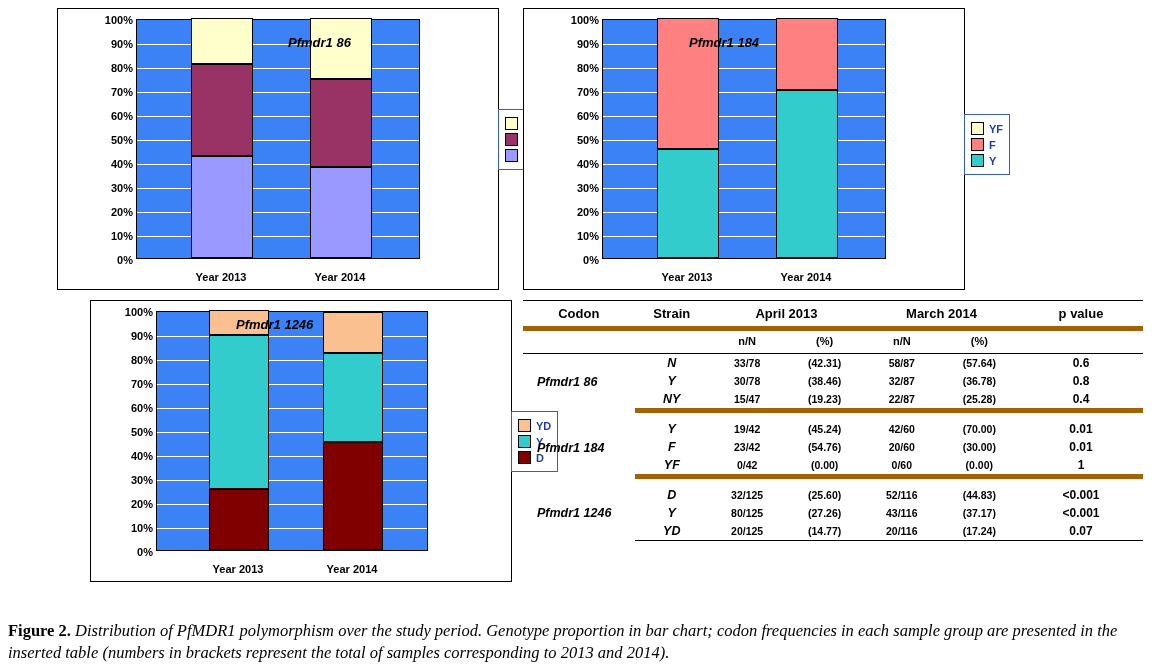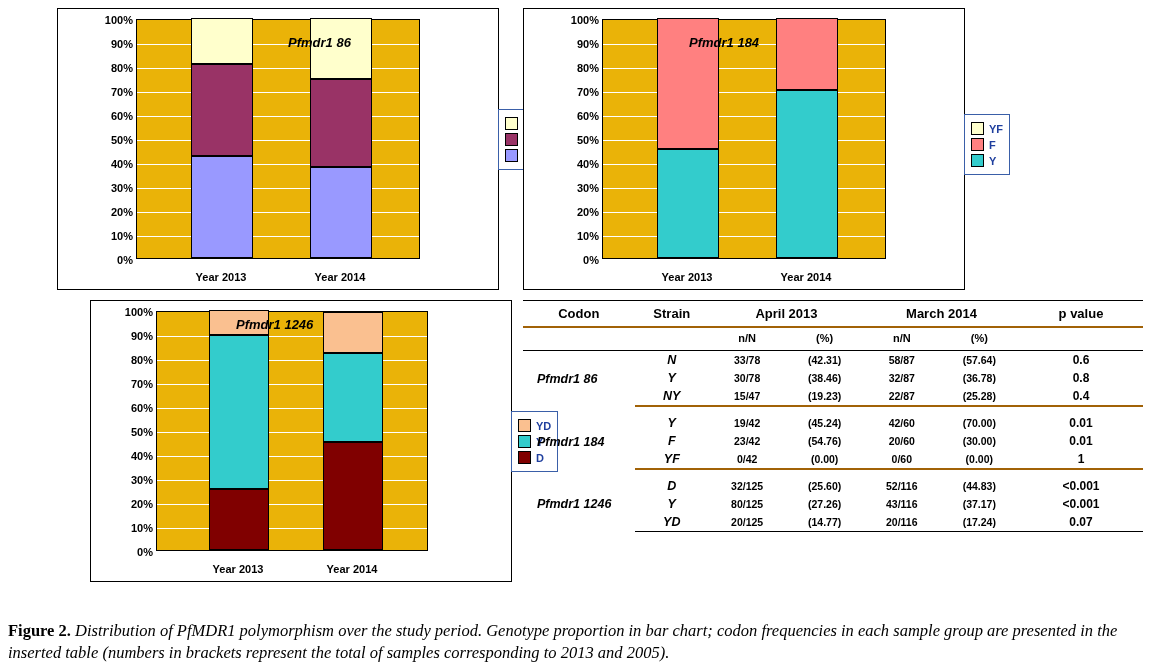--- a/index.html
+++ b/index.html
@@ -11,7 +11,7 @@
 
   
   .chart-box{position:absolute;border:1px solid #000;background:#ffffff;}
-  .plot{position:absolute;background:#eab308;border:1px solid #000;}
+  .plot{position:absolute;background:#3b82f6;border:1px solid #000;}
   .gridline{position:absolute;left:0;right:0;height:1px;background:#ffffff;}
   .ytick{
     position:absolute;right:100%;margin-right:4px;

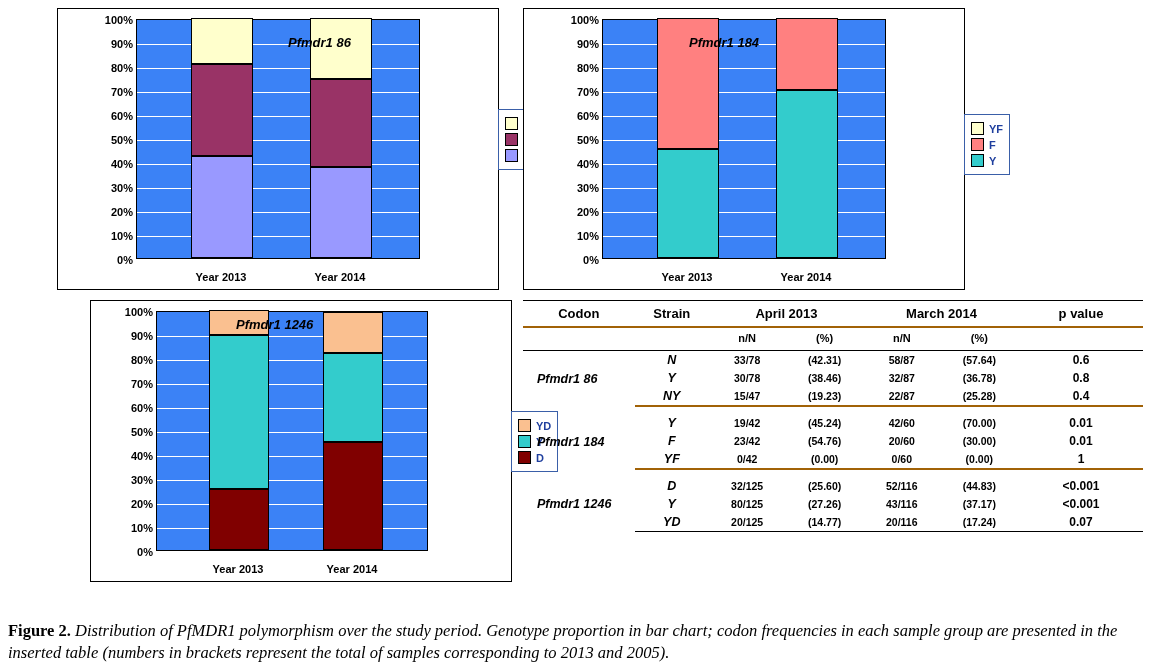--- a/index.html
+++ b/index.html
@@ -42,7 +42,7 @@
   }
   .rule-top{border-top:1.6px solid #000;}
   .rule-bot{border-bottom:1.6px solid #000;}
-  .rule-thin{border-bottom:2px solid #a16207;margin-top:12px;}
+  .rule-thin{border-bottom:5px solid #a16207;margin-top:12px;}
   td{padding:2px 2px;text-align:center;vertical-align:middle;}
   td.codon{font-style:italic;font-weight:bold;font-size:12.5px;text-align:left;padding-left:14px;}
   td.strain{font-style:italic;font-weight:bold;font-size:12.5px;}

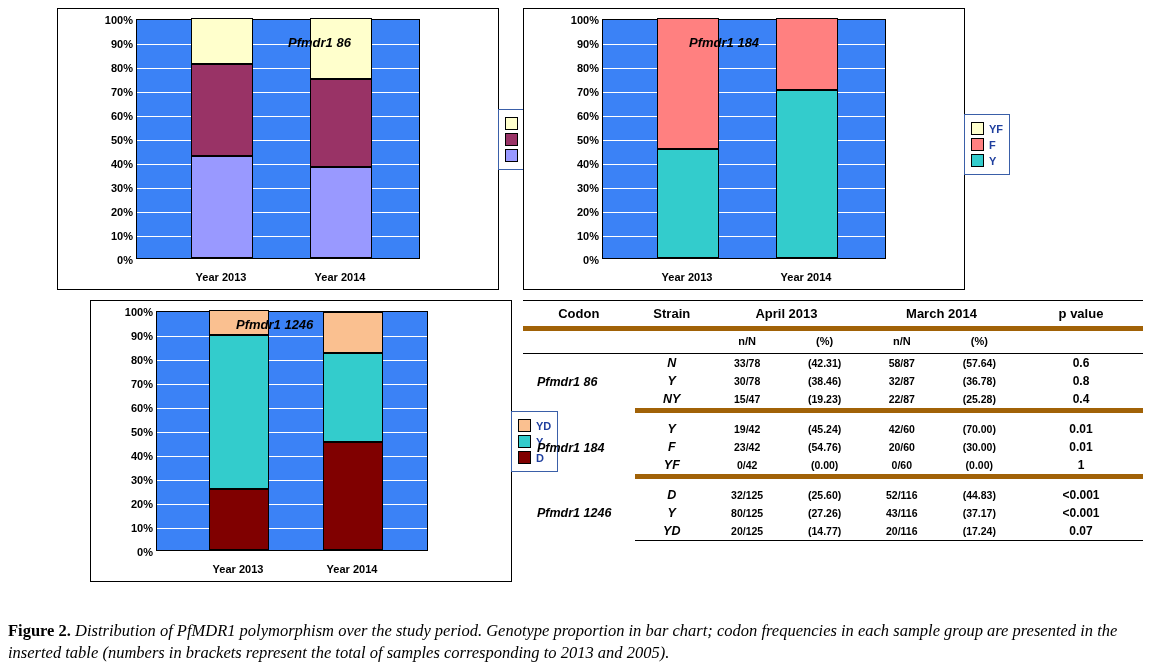--- a/index.html
+++ b/index.html
@@ -329,7 +329,7 @@
 
 <div class="caption">
   <b>Figure 2.</b>
-  <i>Distribution of PfMDR1 polymorphism over the study period. Genotype proportion in bar chart; codon frequencies in each sample group are presented in the inserted table (numbers in brackets represent the total of samples corresponding to 2013 and 2005).</i>
+  <i>Distribution of PfMDR1 polymorphism over the study period. Genotype proportion in bar chart; codon frequencies in each sample group are presented in the inserted table (numbers in brackets represent the total of samples corresponding to 2013 and 2014).</i>
 </div>
 
 </body></html>

